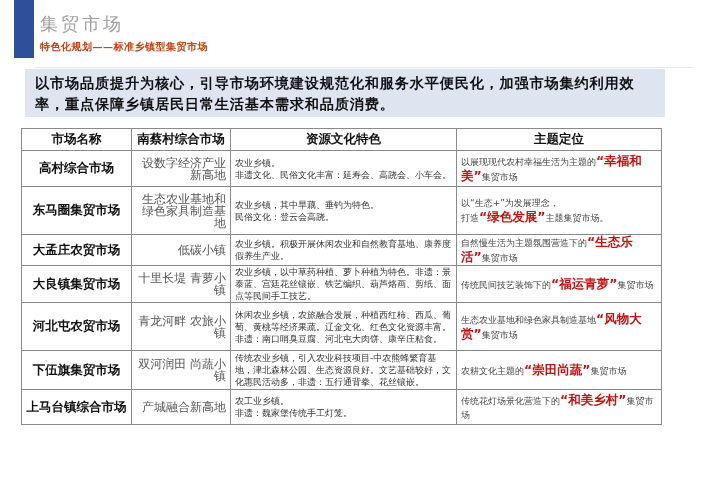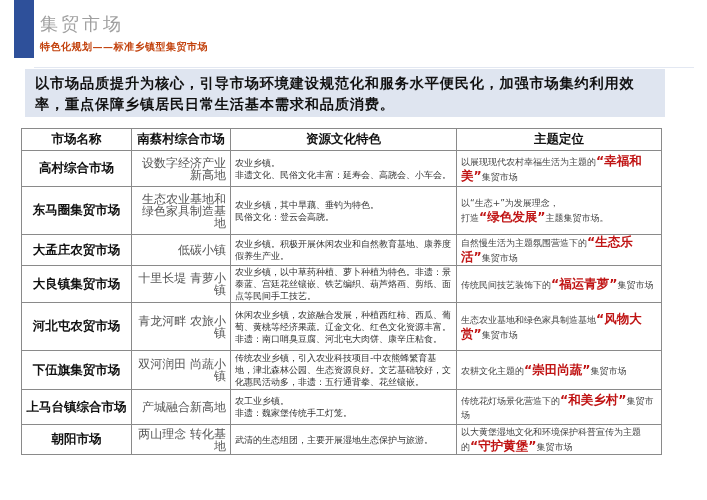--- a/index.html
+++ b/index.html
@@ -137,12 +137,6 @@
 非遗：魏家堡传统手工灯笼。</td>
         <td class="theme"><span style="white-space:pre-line">传统花灯场景化营造下的</span><span class="theme-hl">“和美乡村”</span><span class="theme-suffix">集贸市场</span></td>
       </tr>
-      <tr style="height: 29px;">
-        <td class="name">朝阳市场</td>
-        <td class="goal">两山理念 转化基地</td>
-        <td class="resource" style="white-space:pre-line">武清的生态组团，主要开展湿地生态保护与旅游。</td>
-        <td class="theme"><span style="white-space:pre-line">以大黄堡湿地文化和环境保护科普宣传为主题的</span><span class="theme-hl">“守护黄堡”</span><span class="theme-suffix">集贸市场</span></td>
-      </tr>
     </tbody>
 </table>
 

